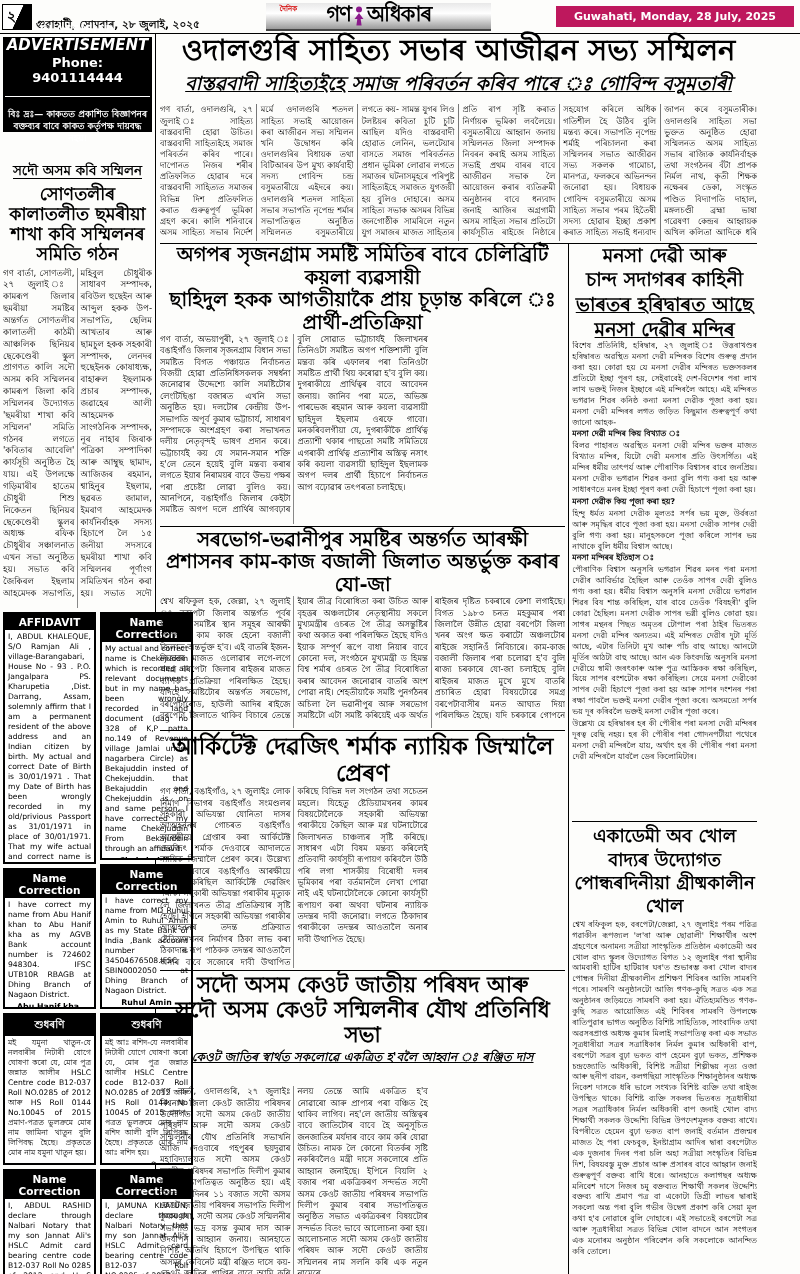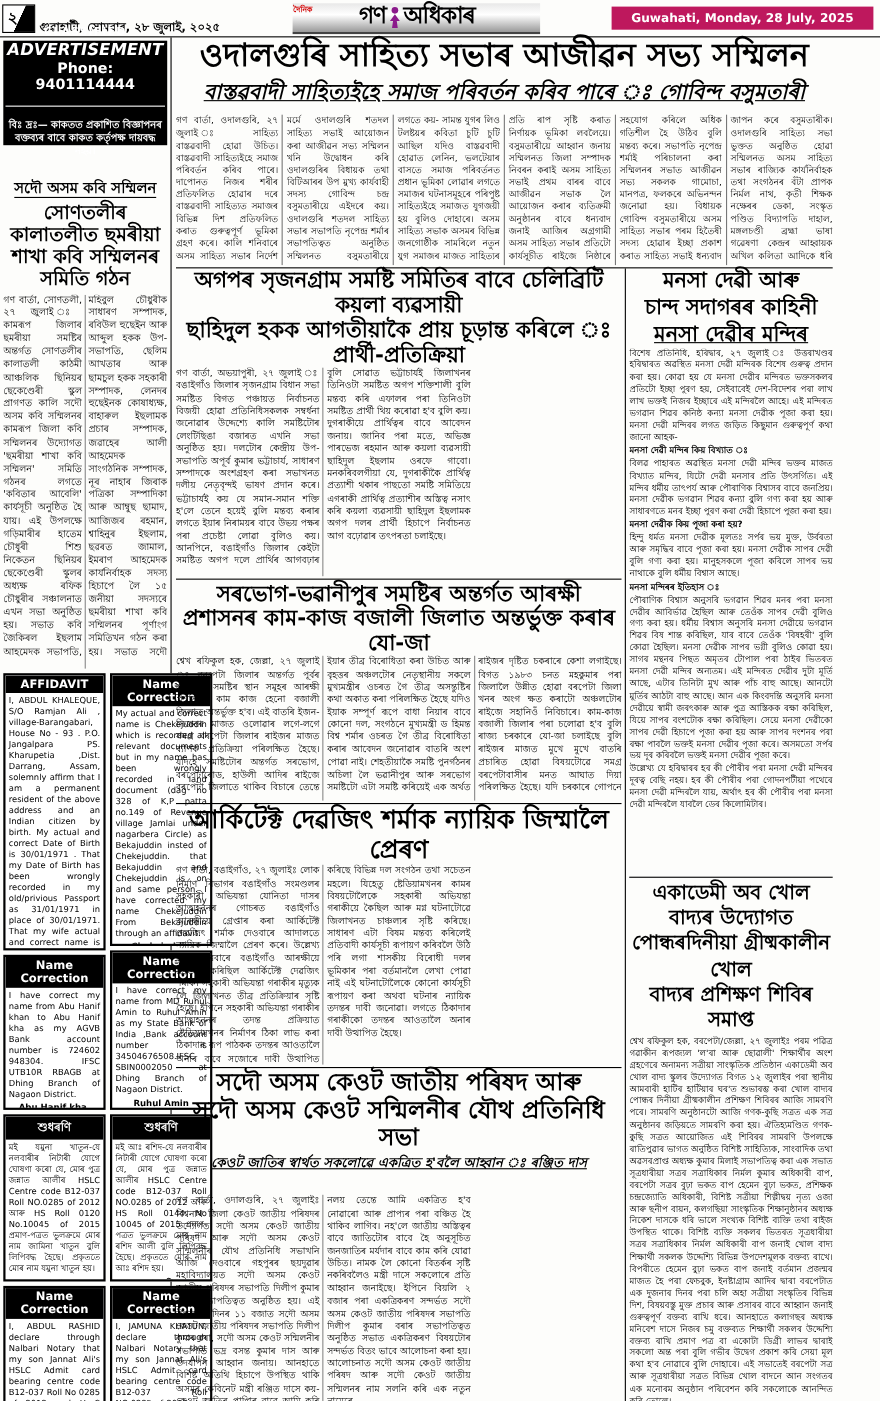--- a/index.html
+++ b/index.html
@@ -20,7 +20,7 @@
   .masthead { width:225px; height:28px; background:linear-gradient(#e8e8e8,#ffffff 40%,#9a9a9a);
               border-bottom:2px solid #444; display:flex; align-items:center; justify-content:center;
               position:relative; gap:2px; }
-  .mh-prefix { position:absolute; left:0; top:0; font-size:7px; font-weight:bold; color:#d40000; }
+  .mh-prefix { position:absolute; left:13px; top:0; font-size:7px; font-weight:bold; color:#d40000; }
   .mh-word { font-size:21px; font-weight:bold; letter-spacing:-1px; }
   .mh-icon { width:12px; height:20px; }
   .hdr-date-en { background:#be185d; color:#fff; font-weight:bold; font-size:11px;

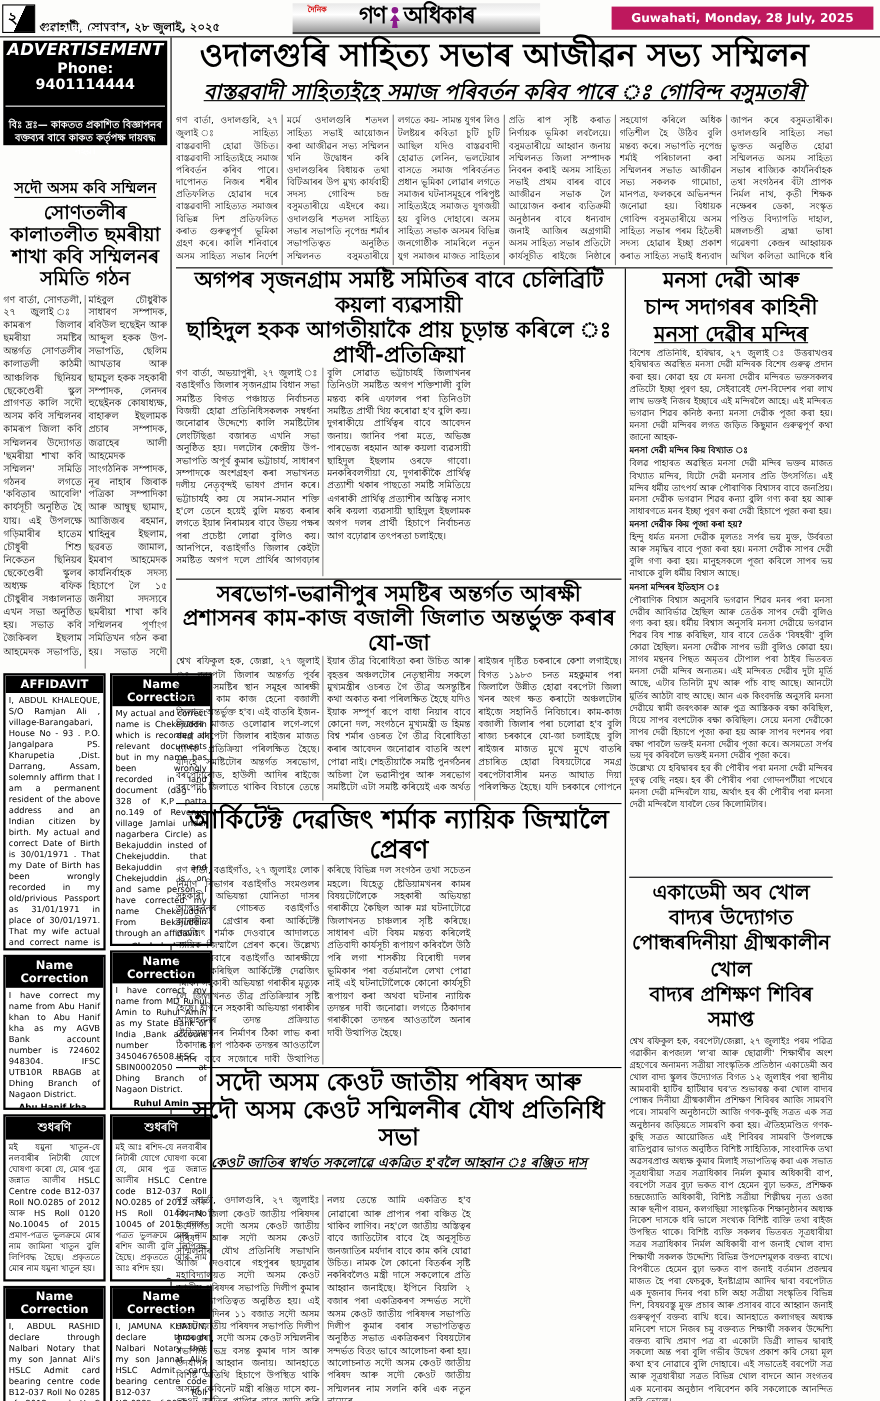--- a/index.html
+++ b/index.html
@@ -268,6 +268,7 @@
           <div>
             <div class="hl mansa-hl">মনসা দেৱী আৰু</div>
             <div class="hl mansa-hl">চান্দ সদাগৰৰ কাহিনী</div>
+            <div class="hl mansa-hl2">ভাৰতৰ হৰিদ্বাৰত আছে</div>
             <div class="hl mansa-hl2">মনসা দেৱীৰ মন্দিৰ</div>
             <div class="bodytxt mansa-body">
               <p>বিশেষ প্ৰতিনিধি, হৰিদ্বাৰ, ২৭ জুলাই ঃ উত্তৰাখণ্ডৰ হৰিদ্বাৰত অৱস্থিত মনসা দেৱী মন্দিৰক বিশেষ গুৰুত্ব প্ৰদান কৰা হয়। কোৱা হয় যে মনসা দেৱীৰ মন্দিৰত ভক্তসকলৰ প্ৰতিটো ইচ্ছা পূৰণ হয়, সেইবাবেই দেশ-বিদেশৰ পৰা লাখ লাখ ভক্তই নিজৰ ইচ্ছাৰে এই মন্দিৰলৈ আহে। এই মন্দিৰত ভগৱান শিৱৰ কনিষ্ঠ কন্যা মনসা দেৱীক পূজা কৰা হয়। মনসা দেৱী মন্দিৰৰ লগত জড়িত কিছুমান গুৰুত্বপূৰ্ণ কথা জানো আহক-</p>

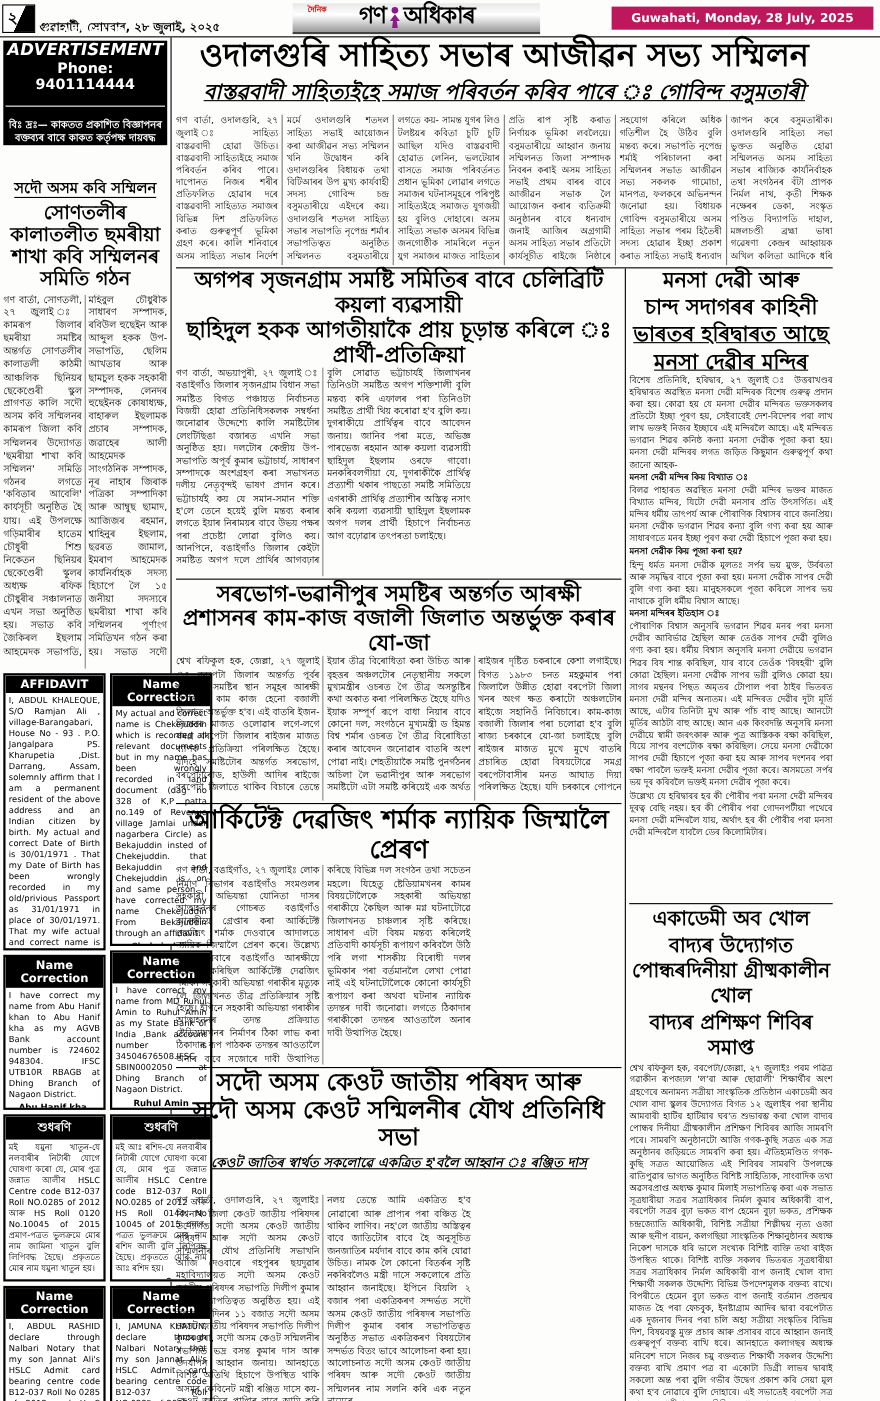--- a/index.html
+++ b/index.html
@@ -287,7 +287,6 @@
           <div>
             <div class="hl khol-hl">একাডেমী অব খোল বাদ্যৰ উদ্যোগত</div>
             <div class="hl khol-hl">পোন্ধৰদিনীয়া গ্ৰীষ্মকালীন খোল</div>
-            <div class="hl khol-hl">বাদ্যৰ প্ৰশিক্ষণ শিবিৰ সমাপ্ত</div>
             <div class="bodytxt khol-body">শ্বেখ ৰফিকুল হক, বৰপেটা/জেল্লা, ২৭ জুলাইঃ পৰম পৱিত্ৰ গৱাকীন ৰূপজ্যল 'ল'ৰা আৰু ছোৱালী' শিক্ষাৰ্থীৰ অংশ গ্ৰহণেৰে অনামন্য সত্ৰীয়া সাংস্কৃতিক প্ৰতিষ্ঠান একাডেমী অব খোল বাদ্য স্কুলৰ উদ্যোগত বিগত ১২ জুলাইৰ পৰা স্থানীয় আমবাৰী হাটিৰ হাটিয়াৰ ঘৰ'ত শুভাৰম্ভ কৰা খোল বাদ্যৰ পোন্ধৰ দিনীয়া গ্ৰীষ্মকালীন প্ৰশিক্ষণ শিবিৰৰ আজি সামৰণি পৰে। সামৰণি অনুষ্ঠানটো আজি গণক-কুছি সত্ৰত এক সত্ৰ অনুষ্ঠানৰ জড়িয়তে সামৰণি কৰা হয়। ঐতিহ্যমণ্ডিত গণক-কুছি সত্ৰত আয়োজিত এই শিবিৰৰ সামৰণি উপলক্ষে ৰাতিপুৱাৰ ভাগত অনুষ্ঠিত বিশিষ্ট সাহিত্যিক, সাংবাদিক তথা অৱসৰপ্ৰাপ্ত অধ্যক্ষ কুমাৰ মিলাই সভাপতিত্ব কৰা এক সভাত সূত্ৰধাৰীয়া সত্ৰৰ সত্ৰাধিকাৰ নিৰ্মল কুমাৰ অধিকাৰী বাপ, বৰপেটা সত্ৰৰ বুঢ়া ভকত বাপ হেমেন বুঢ়া ভকত, প্ৰশিক্ষক চন্দ্ৰজ্যোতি অধিকাৰী, বিশিষ্ট সত্ৰীয়া শিল্পীদ্বয় নৃত্য ওজা আৰু ছনীপ বায়ন, কলগছিয়া সাংস্কৃতিক শিক্ষানুষ্ঠানৰ অধ্যক্ষ নিকেশ দাসকে ধৰি ভালে সংখ্যক বিশিষ্ট ব্যক্তি তথা ৰাইজ উপস্থিত থাকে। বিশিষ্ট ব্যক্তি সকলৰ ভিতৰত সূত্ৰধাৰীয়া সত্ৰৰ সত্ৰাধিকাৰ নিৰ্মল অধিকাৰী বাপ জনাই খোল বাদ্য শিক্ষাৰ্থী সকলক উদ্দেশ্যি বিভিন্ন উপদেশমূলক বক্তব্য ৰাখে। বিপৰীতে হেমেন বুঢ়া ভকত বাপ জনাই বৰ্তমান প্ৰজন্মৰ মাজত হৈ পৰা ফেচবুক, ইনষ্টাগ্ৰাম আদিৰ দ্বাৰা বৰপেটাত এক দুজনাৰ দিনৰ পৰা চলি অহা সত্ৰীয়া সংস্কৃতিৰ বিভিন্ন দিশ, বিষয়বস্তু মুক্ত প্ৰচাৰ আৰু প্ৰসাৰৰ বাবে আহ্বান জনাই গুৰুত্বপূৰ্ণ বক্তব্য ৰাখি ধৰে। আনহাতে কলাগছৰ অধ্যক্ষ মনিবেশ দাসে নিজৰ চমু বক্তব্যত শিক্ষাৰ্থী সকলৰ উদ্দেশ্যি বক্তব্য ৰাখি প্ৰমাণ পত্ৰ বা একোটা ডিগ্ৰী লাভৰ দ্বাৰাই সকলো অন্ত পৰা বুলি গভীৰ উদ্বেগ প্ৰকাশ কৰি সেয়া মূল কথা হ'ব নোৱাৰে বুলি দোহাৰে। এই সভাতেই বৰপেটা সত্ৰ আৰু সূত্ৰধাৰীয়া সত্ৰত বিভিন্ন খোল বাদনে আন সংগতৰ এক মনোৰম অনুষ্ঠান পৰিবেশন কৰি সকলোকে আনন্দিত কৰি তোলে।</div>
           </div>
         </div>

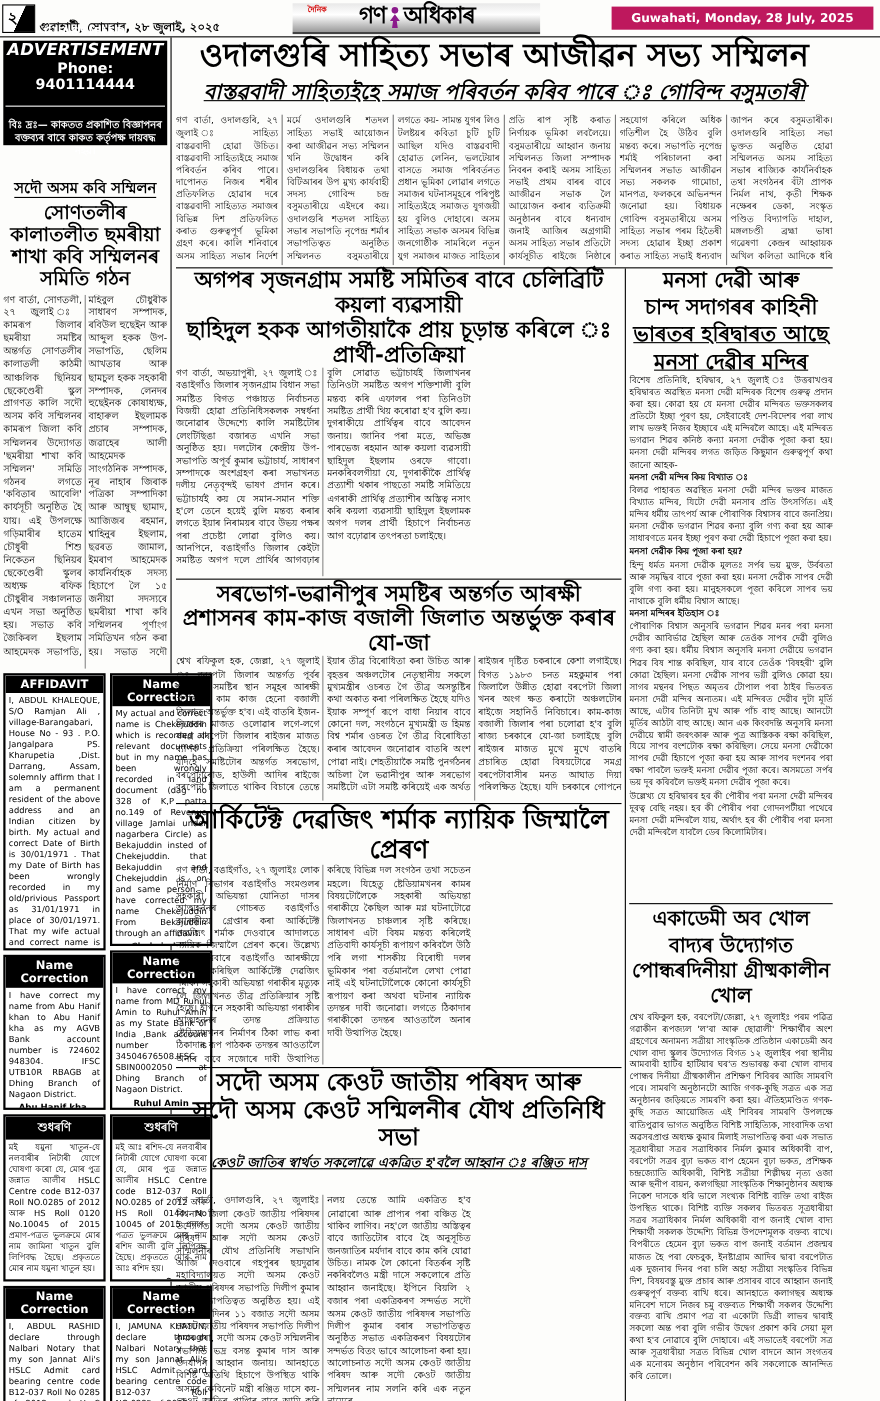--- a/index.html
+++ b/index.html
@@ -148,7 +148,7 @@
           </div>
           <div class="nbox" style="height:152px;">
             <div class="nbox-hd">শুধৰণি</div>
-            <div class="nbox-bd">মই যমুনা খাতুন-যে নলবাৰীৰ নিটাৰী যোগে ঘোষণা কৰো যে, মোৰ পুত্ৰ জন্নাত আলীৰ HSLC Centre code B12-037 Roll NO.0285 of 2012 আৰু HS Roll 0120 No.10045 of 2015 প্ৰমাণ-পত্ৰত ভুলক্ৰমে মোৰ নাম জামিনা খাতুন বুলি লিপিবদ্ধ হৈছে। প্ৰকৃততে মোৰ নাম যমুনা খাতুন হয়।</div>
+            <div class="nbox-bd">মই যমুনা খাতুন-যে নলবাৰীৰ নিটাৰী যোগে ঘোষণা কৰো যে, মোৰ পুত্ৰ জন্নাত আলীৰ HSLC Centre code B12-037 Roll NO.0285 of 2012 আৰু HS Roll 0144 No.10045 of 2015 প্ৰমাণ-পত্ৰত ভুলক্ৰমে মোৰ নাম জামিনা খাতুন বুলি লিপিবদ্ধ হৈছে। প্ৰকৃততে মোৰ নাম যমুনা খাতুন হয়।</div>
             <div class="nbox-sig">যমুনা খাতুন
 গাঁও: লুৰ্ফুৰীয়া
 গো: অ: চিতুলী

